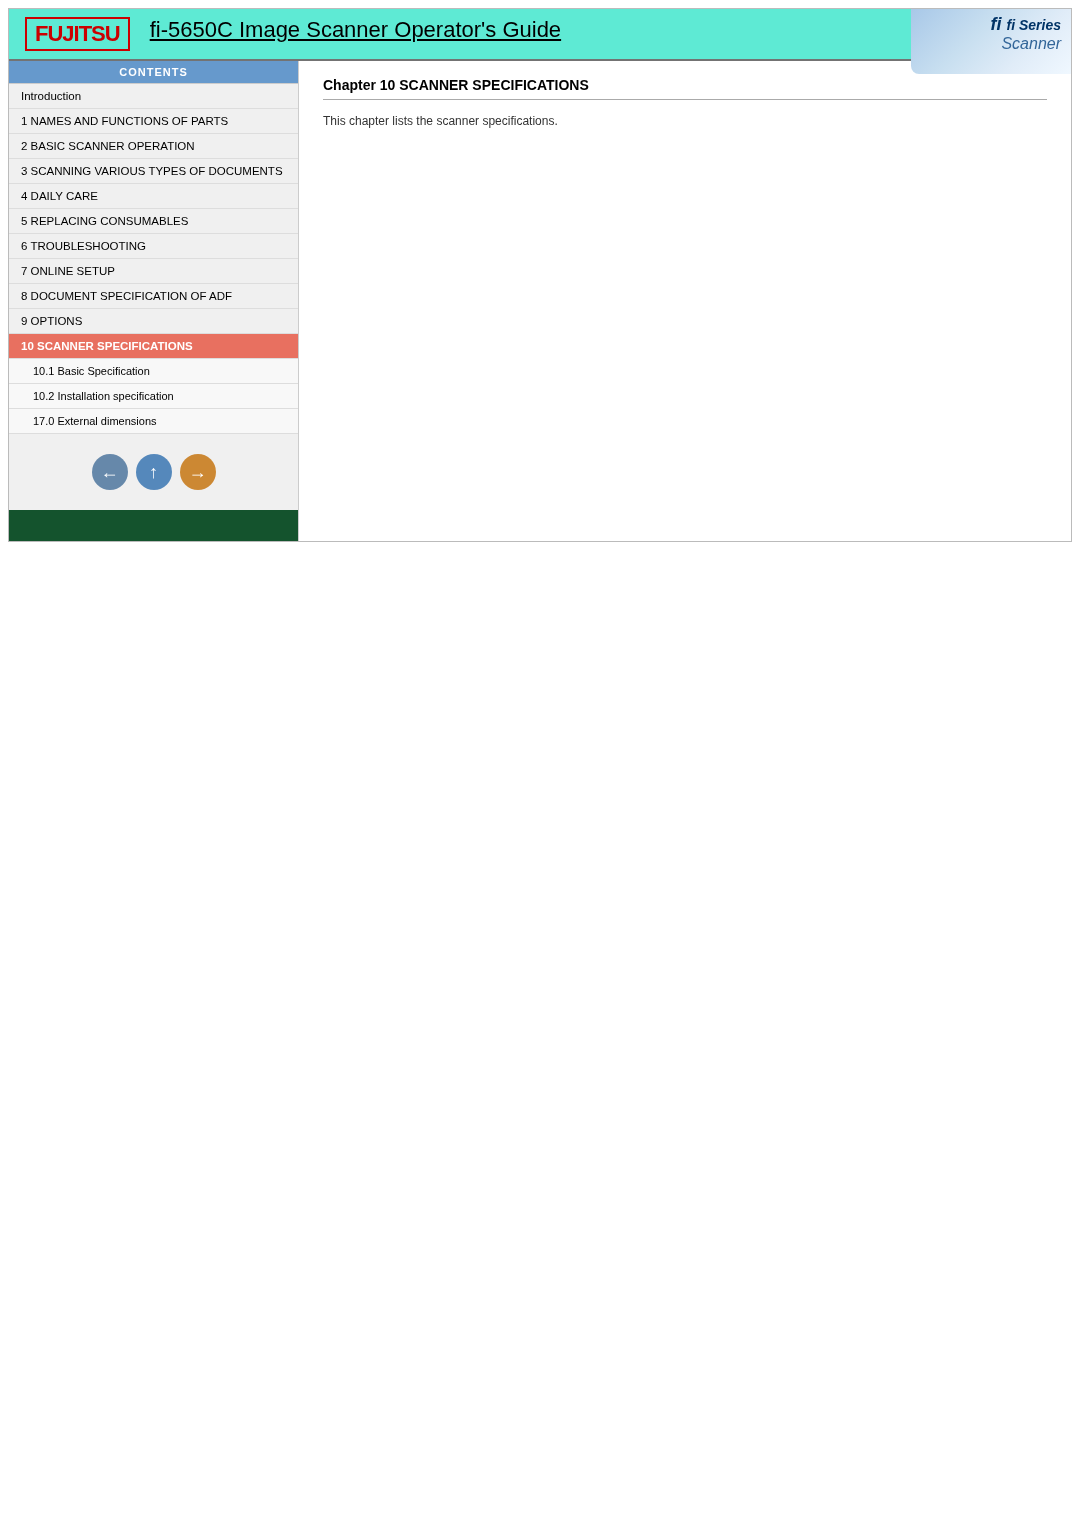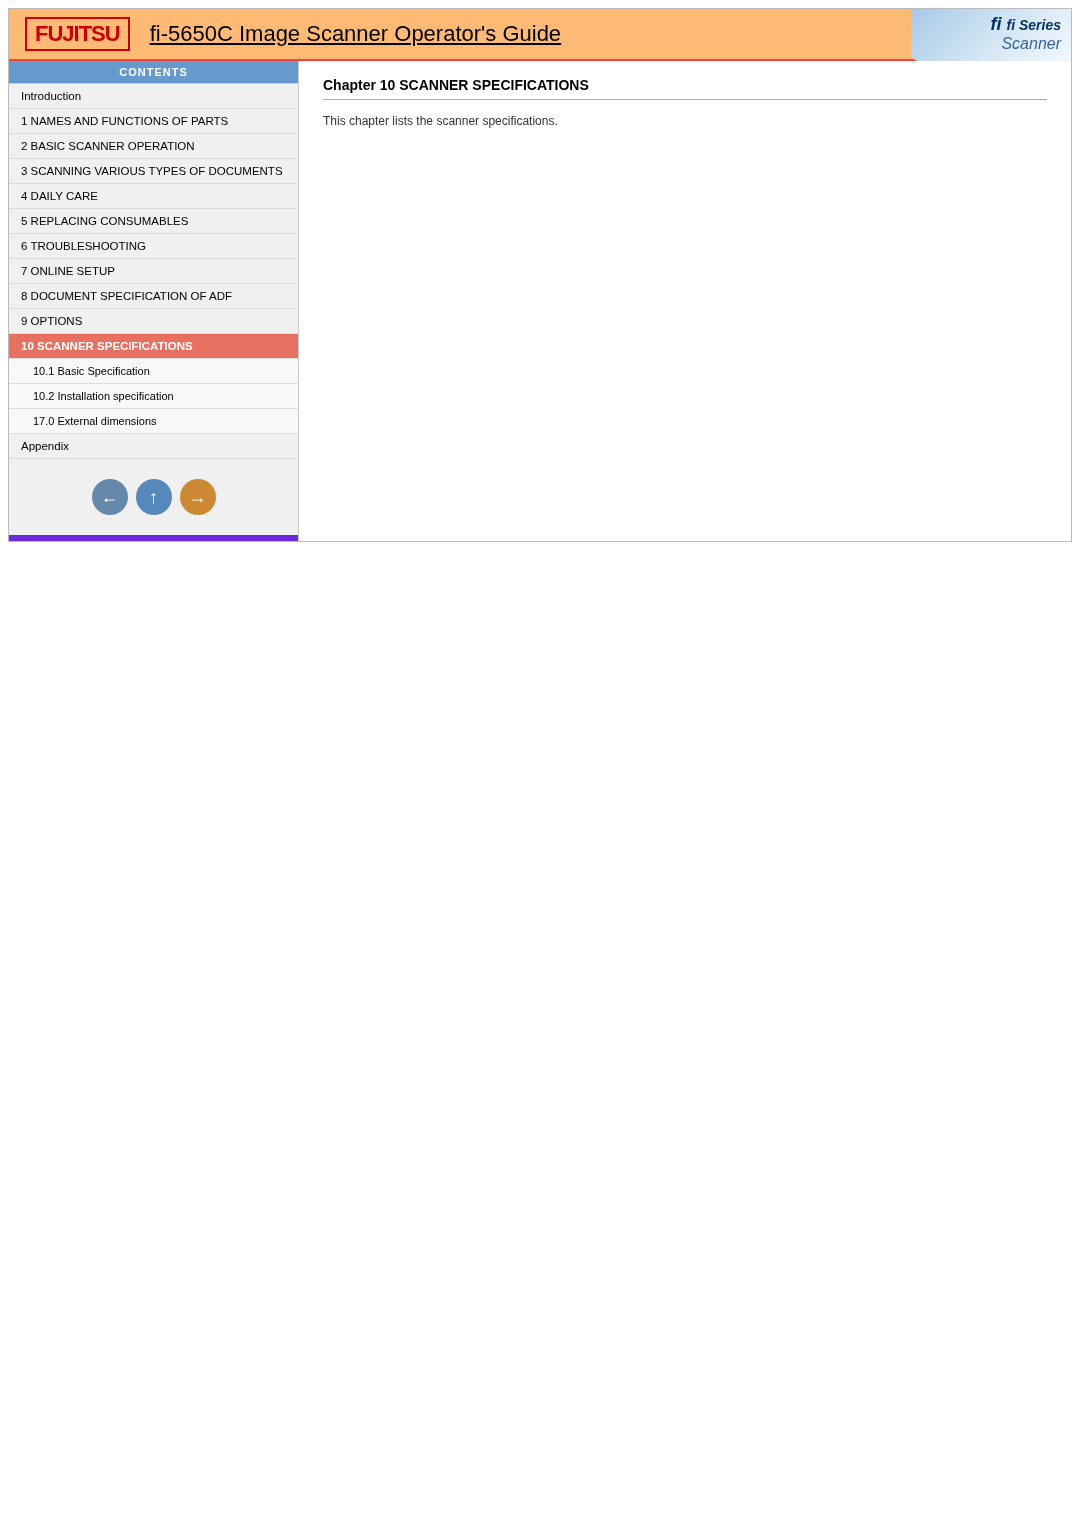--- a/index.html
+++ b/index.html
@@ -15,10 +15,9 @@
     
     .header {
       display: flex;
-      align-items: center;
-      border-bottom: 2px solid #ef4444;
+      border-bottom: 2px solid #737373;
       padding: 8px 16px;
-      background: #fdba74;
+      background: #5eead4;
       position: relative;
     }
     .header-logo {

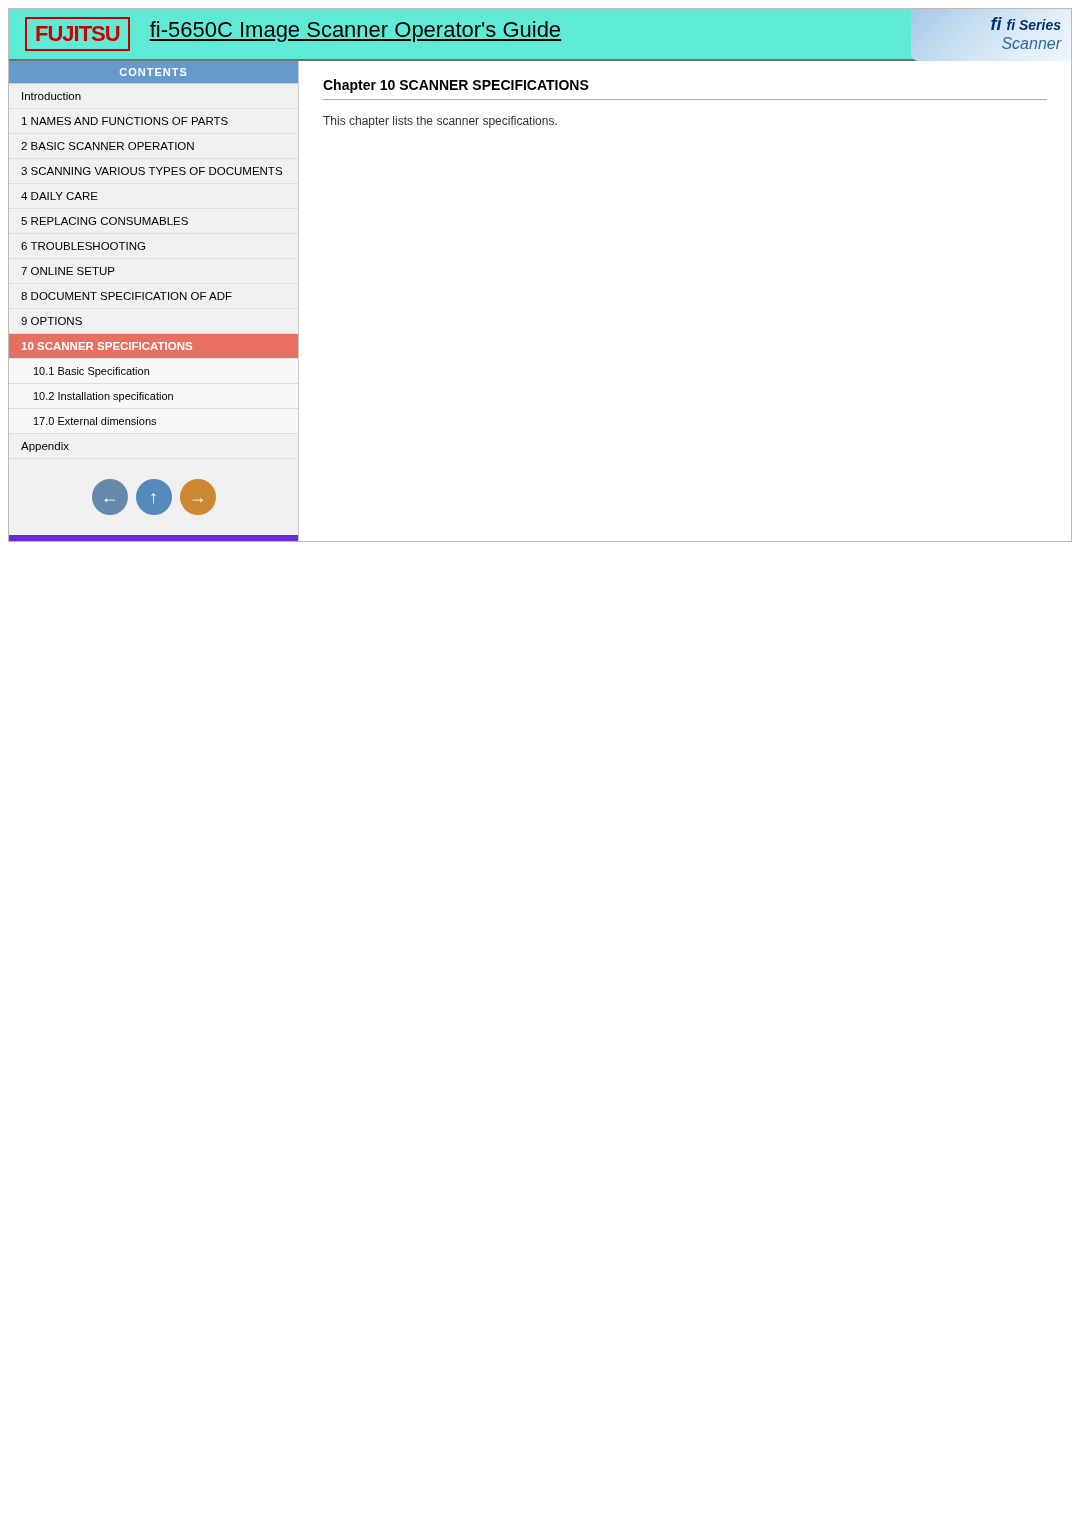--- a/index.html
+++ b/index.html
@@ -48,7 +48,7 @@
       right: 0;
       top: 0;
       width: 160px;
-      height: 52px;
+      height: 65px;
       overflow: hidden;
     }
     .fi-series-inner {

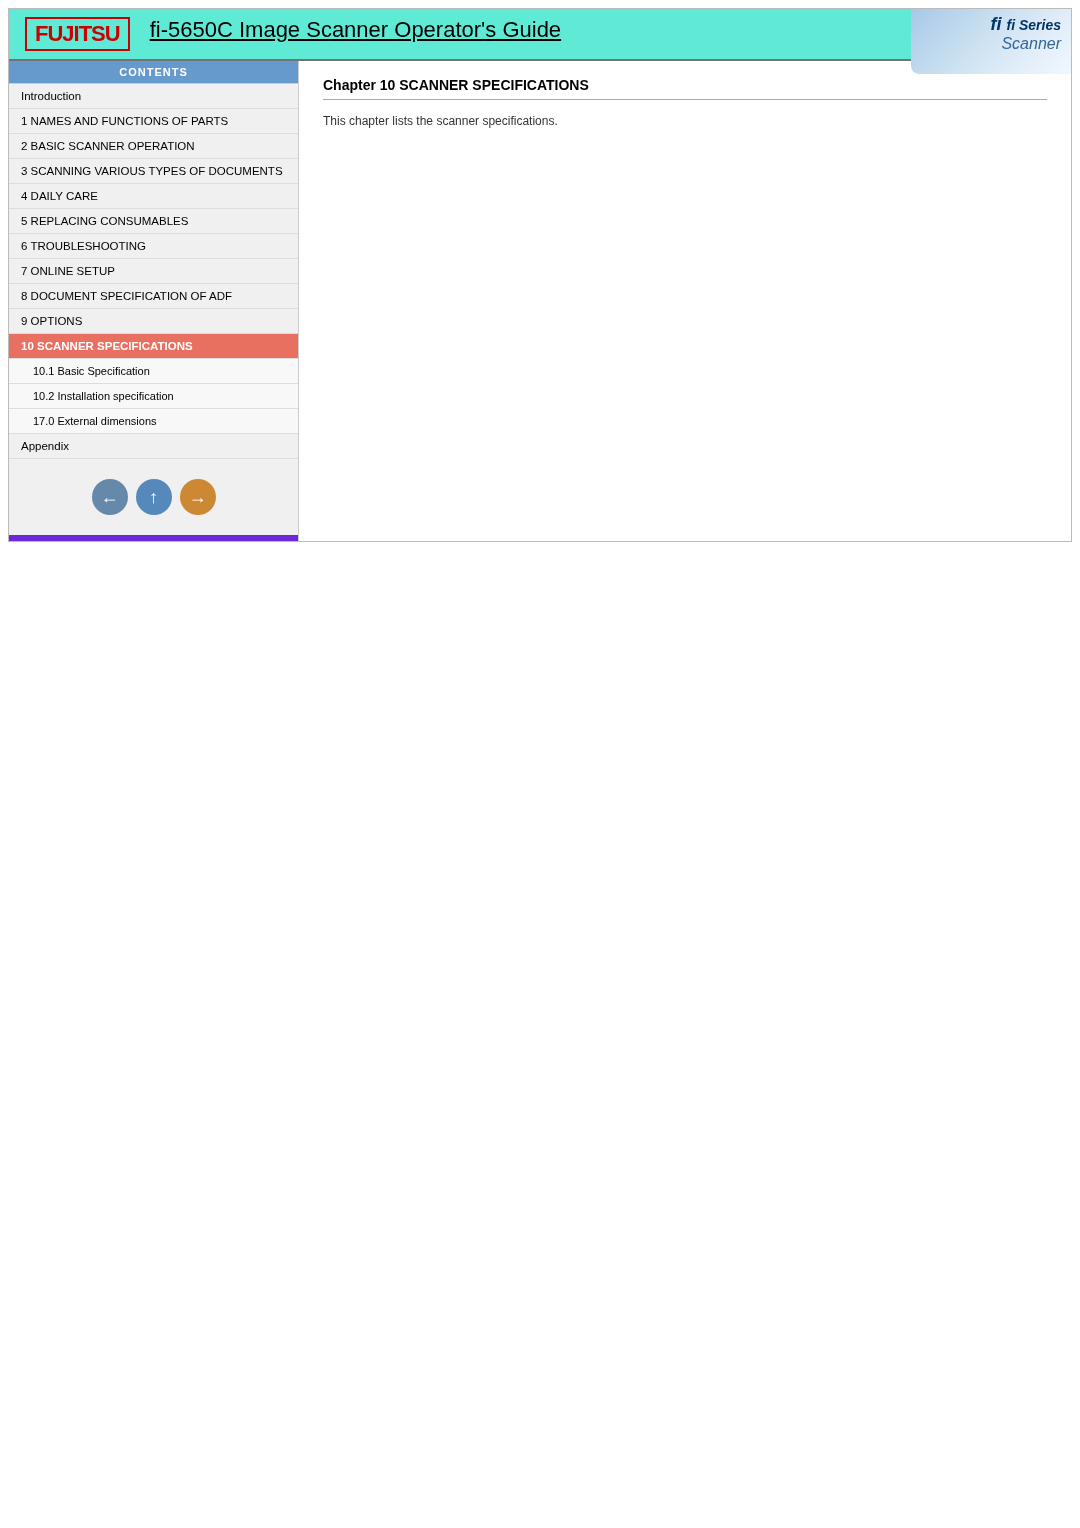--- a/index.html
+++ b/index.html
@@ -88,7 +88,7 @@
       width: 290px;
       min-width: 290px;
       border-right: 1px solid #ccc;
-      background: #6d28d9;
+      background: #14532d;
       min-height: 480px;
     }
     .sidebar-contents-header {

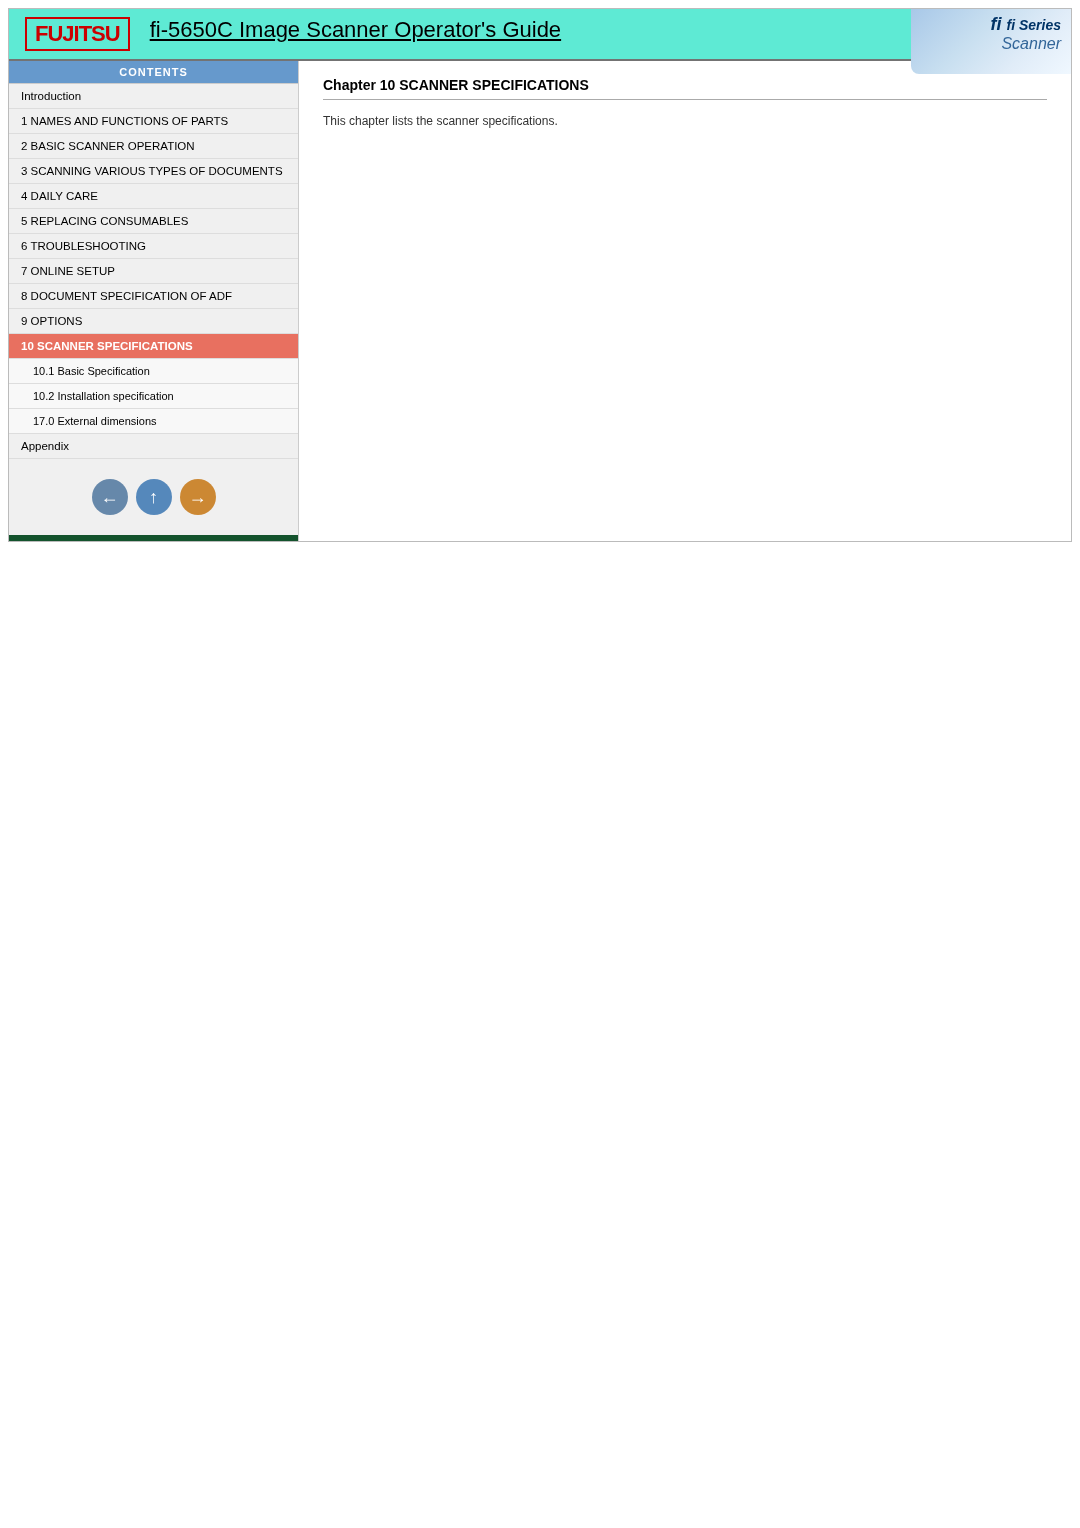--- a/index.html
+++ b/index.html
@@ -253,9 +253,6 @@
       <a class="sidebar-item sub">
         <span>17.0 External dimensions</span>
       </a>
-      <a class="sidebar-item">
-        <span>Appendix</span>
-      </a>
 
       <div class="nav-buttons">
         <button class="nav-btn nav-btn-back" title="Back">

